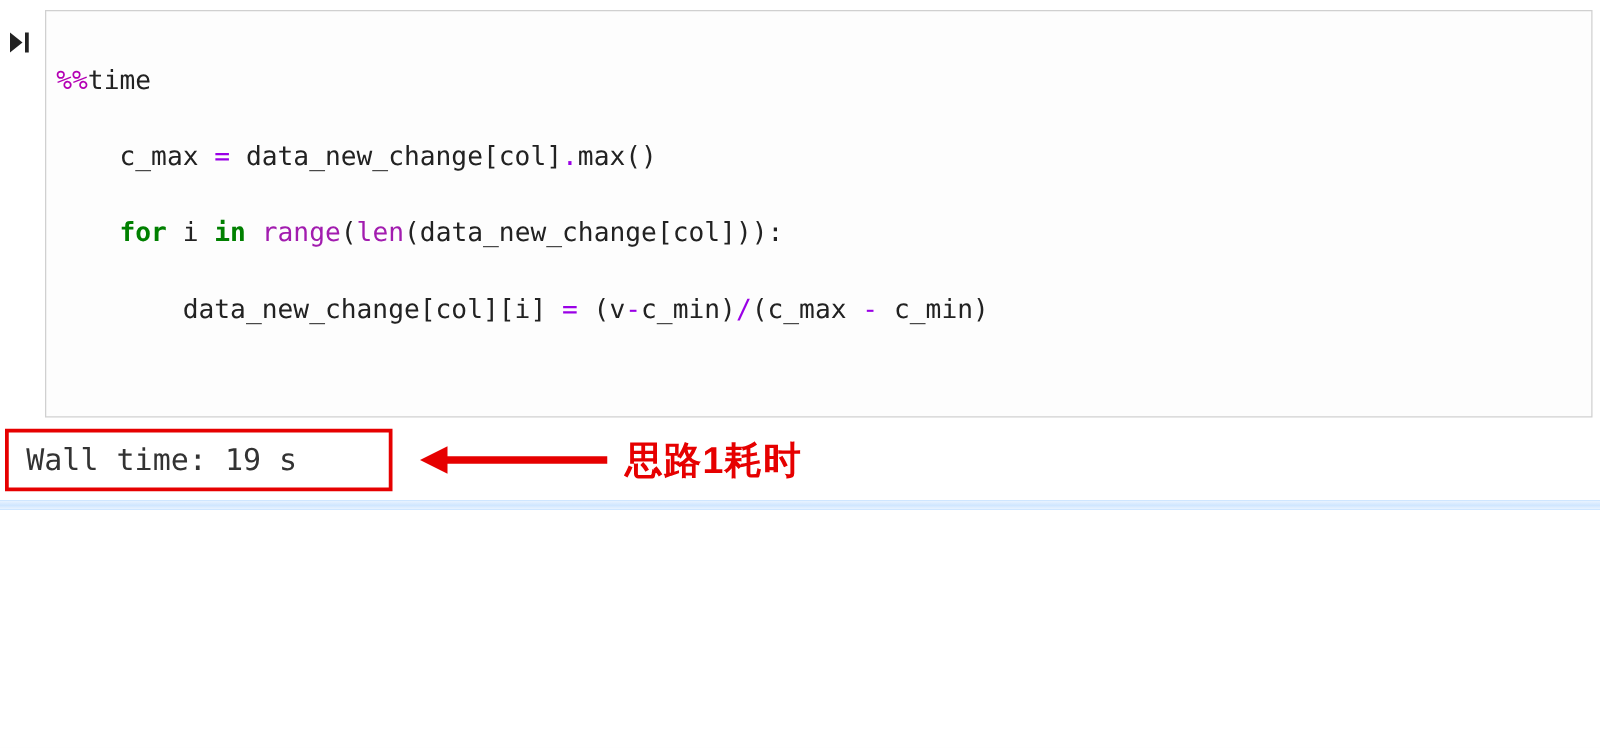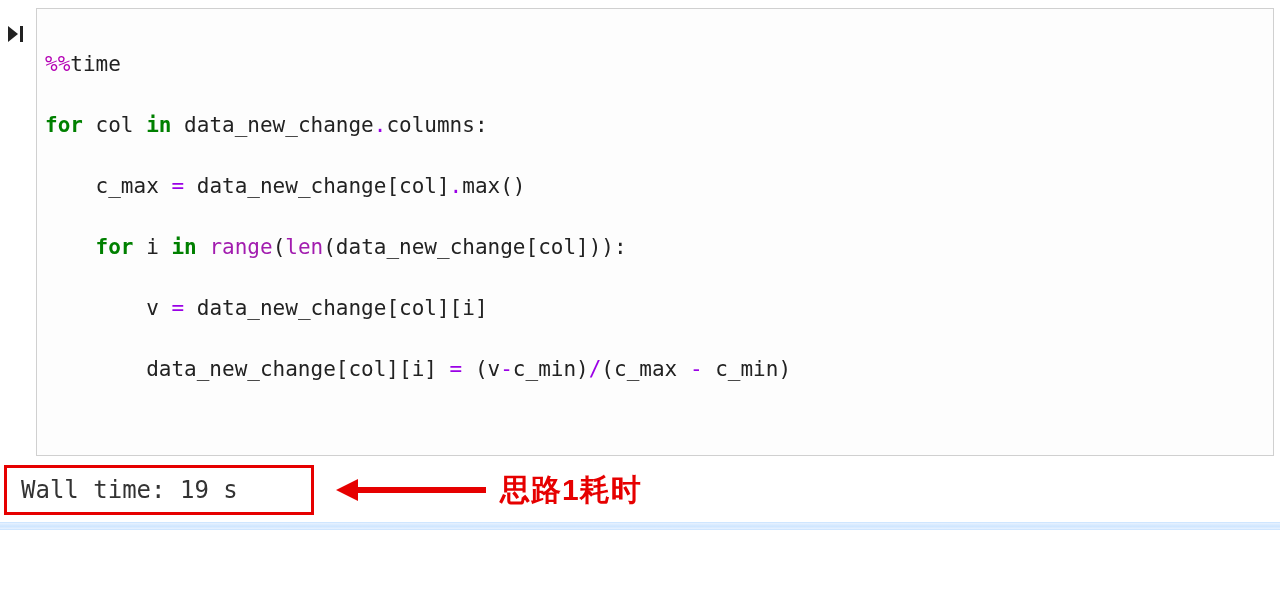--- a/index.html
+++ b/index.html
@@ -102,7 +102,6 @@
     </div>
     <div class="code-block">
 <div class="code-line"><span class="tok-magic">%%</span><span class="tok-var">time</span></div>
-<div class="code-line"><span class="tok-kw">for</span><span class="tok-var"> col </span><span class="tok-kw">in</span><span class="tok-var"> data_new_change</span><span class="tok-op">.</span><span class="tok-var">columns</span><span class="tok-var">:</span></div>
 <div class="code-line"><span>    </span><span class="tok-var">c_max </span><span class="tok-op">=</span><span class="tok-var"> data_new_change[col]</span><span class="tok-op">.</span><span class="tok-var">max</span><span class="tok-var">()</span></div>
 <div class="code-line"><span>    </span><span class="tok-kw">for</span><span class="tok-var"> i </span><span class="tok-kw">in</span><span> </span><span class="tok-builtin">range</span><span class="tok-var">(</span><span class="tok-builtin">len</span><span class="tok-var">(data_new_change[col])):</span></div>
 <div class="code-line"><span>        </span><span class="tok-var">v </span><span class="tok-op">=</span><span class="tok-var"> data_new_change[col][i]</span></div>

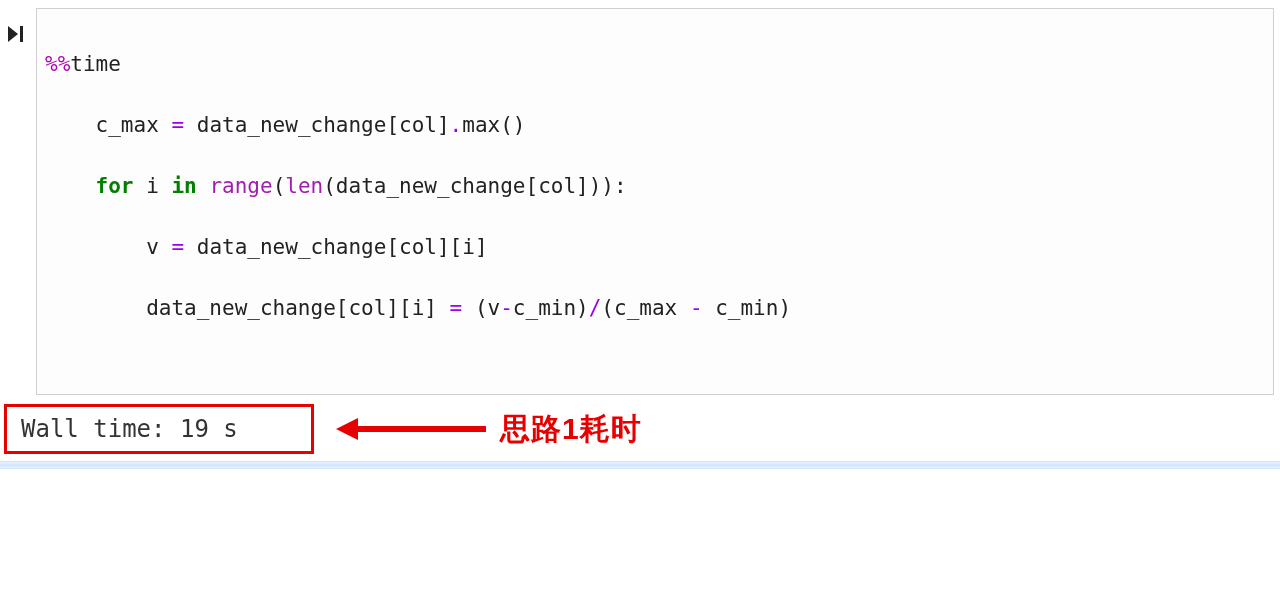--- a/index.html
+++ b/index.html
@@ -104,7 +104,6 @@
 <div class="code-line"><span class="tok-magic">%%</span><span class="tok-var">time</span></div>
 <div class="code-line"><span>    </span><span class="tok-var">c_max </span><span class="tok-op">=</span><span class="tok-var"> data_new_change[col]</span><span class="tok-op">.</span><span class="tok-var">max</span><span class="tok-var">()</span></div>
 <div class="code-line"><span>    </span><span class="tok-kw">for</span><span class="tok-var"> i </span><span class="tok-kw">in</span><span> </span><span class="tok-builtin">range</span><span class="tok-var">(</span><span class="tok-builtin">len</span><span class="tok-var">(data_new_change[col])):</span></div>
-<div class="code-line"><span>        </span><span class="tok-var">v </span><span class="tok-op">=</span><span class="tok-var"> data_new_change[col][i]</span></div>
 <div class="code-line"><span>        </span><span class="tok-var">data_new_change[col][i] </span><span class="tok-op">=</span><span class="tok-var"> (v</span><span class="tok-op">-</span><span class="tok-var">c_min)</span><span class="tok-op">/</span><span class="tok-var">(c_max </span><span class="tok-op">-</span><span class="tok-var"> c_min)</span></div>
     </div>
   </div>

